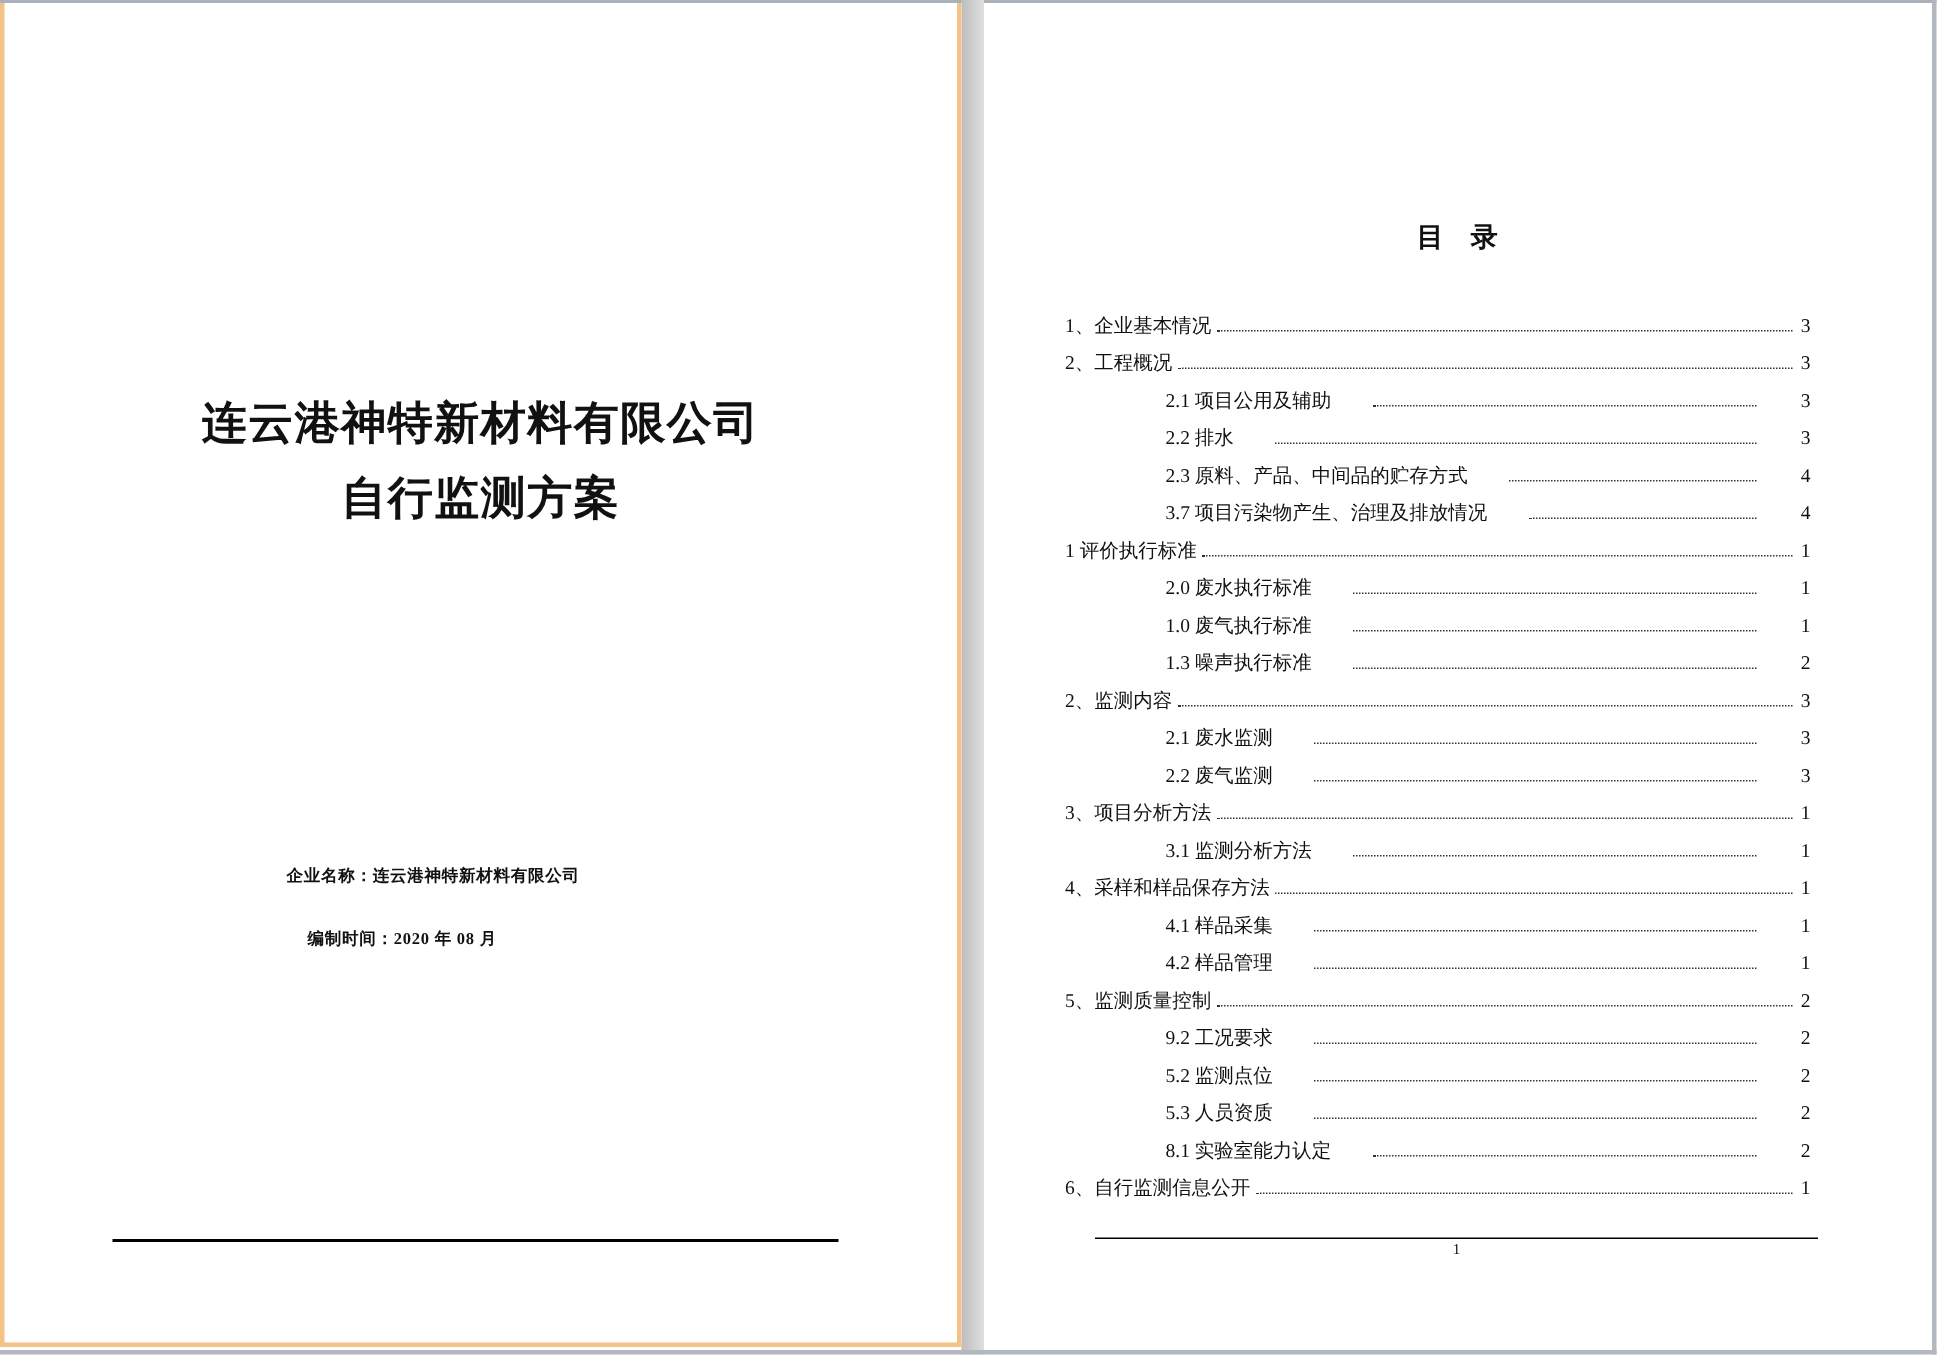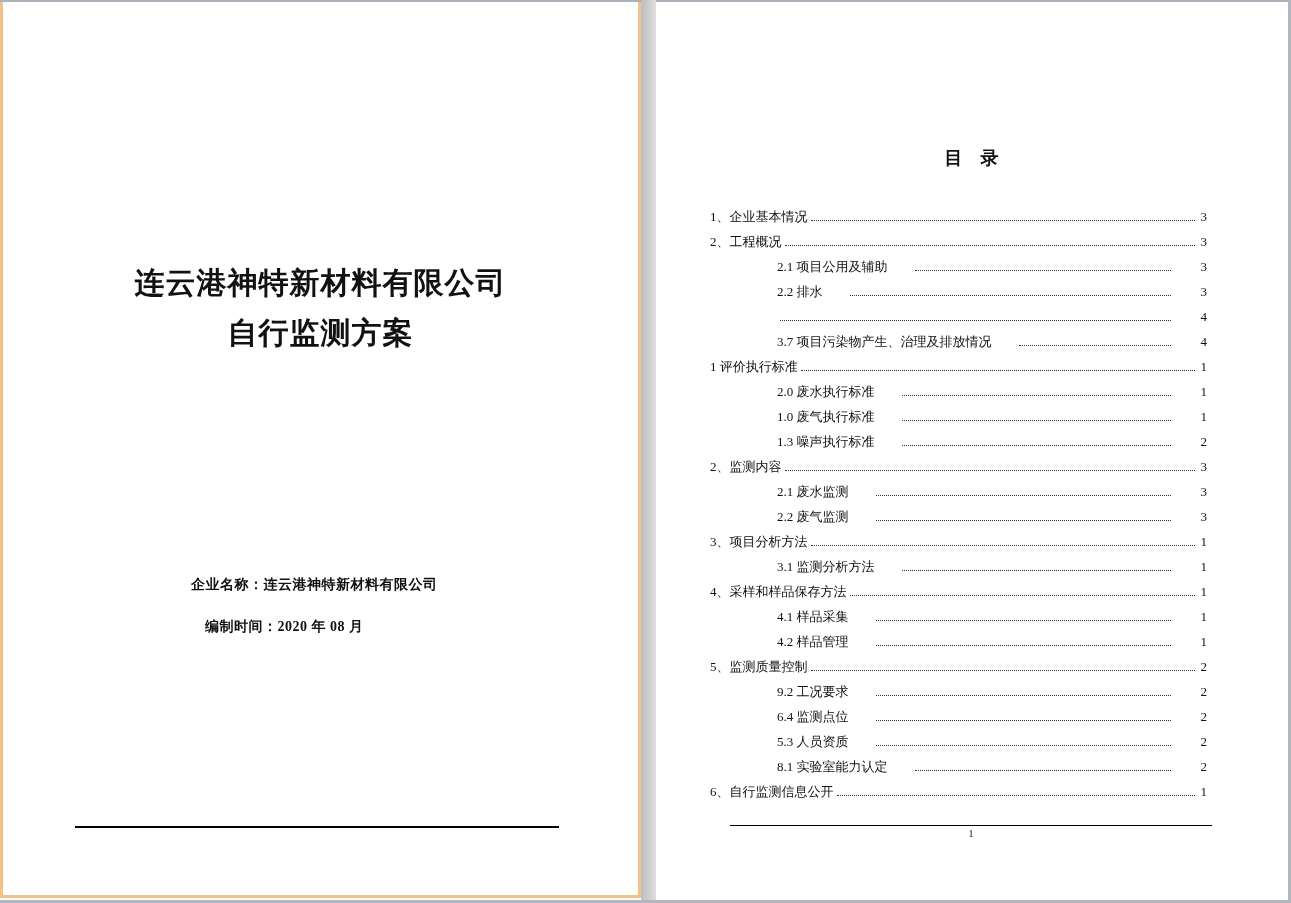--- a/index.html
+++ b/index.html
@@ -105,6 +105,7 @@
         <span class="toc-page-num">3</span>
       </div>
       <div class="toc-row sub">
+        <span class="toc-label">2.3 原料、产品、中间品的贮存方式</span>
         <span class="toc-leader"></span>
         <span class="toc-page-num">4</span>
       </div>

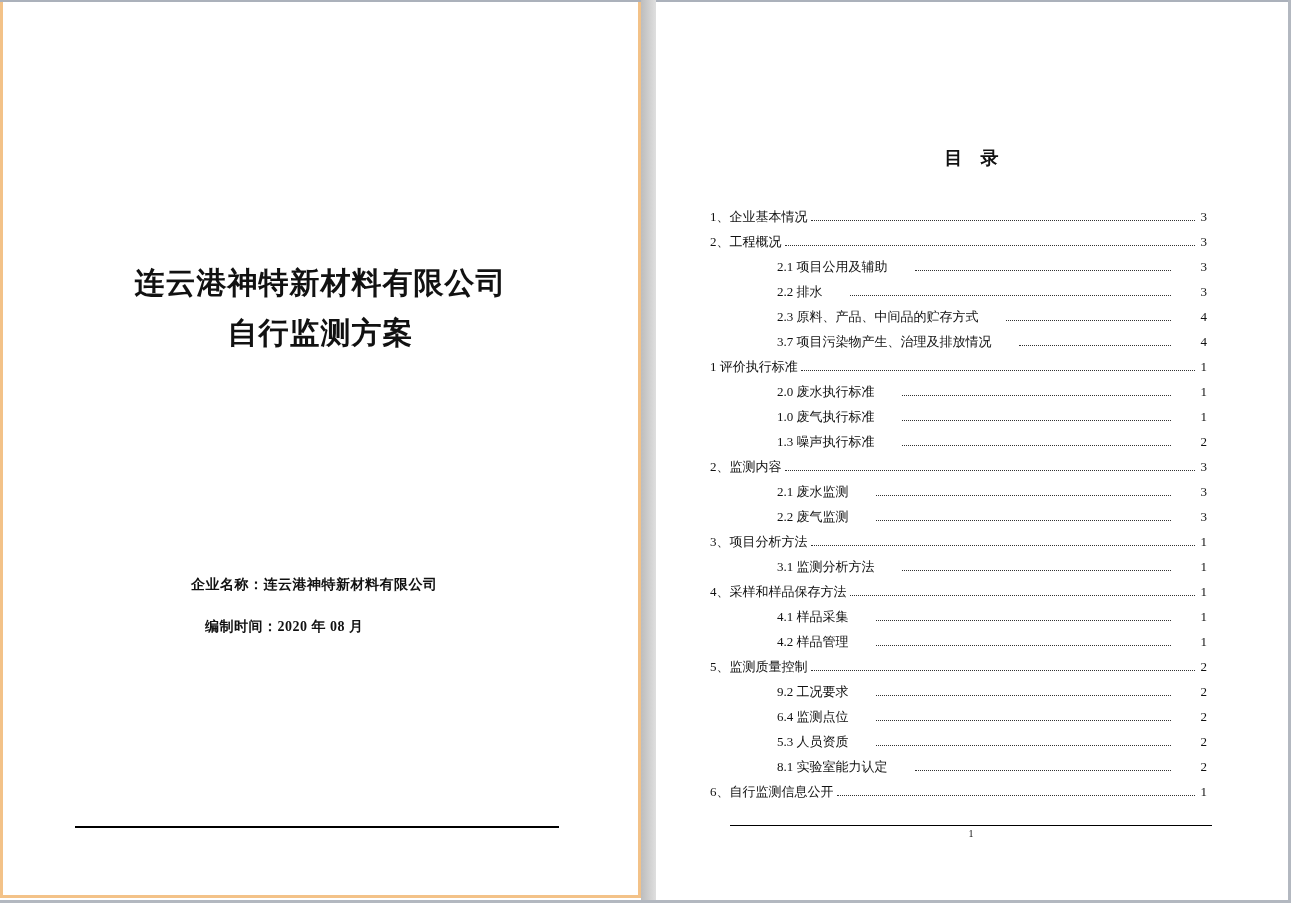--- a/index.html
+++ b/index.html
@@ -37,7 +37,7 @@
   .cover-title.line1{top:263px;text-align:center;}
   .cover-title.line2{top:313px;}
   .cover-meta{
-    position:absolute;font-size:14px;font-weight:bold;
+    position:absolute;font-size:11px;font-weight:bold;
     letter-spacing:0.5px;white-space:nowrap;
   }
   .cover-company{left:188px;top:574px;}

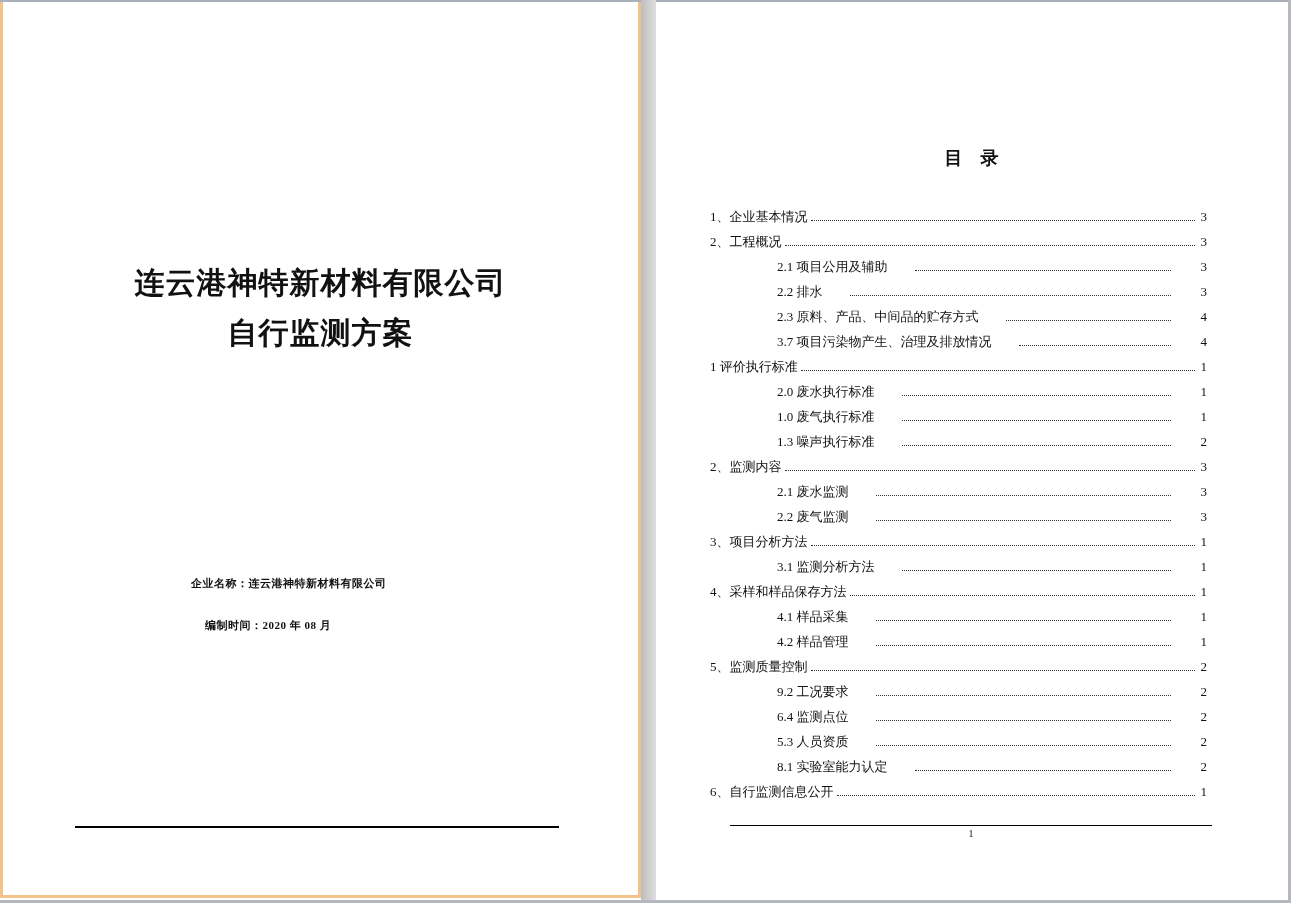--- a/index.html
+++ b/index.html
@@ -185,7 +185,7 @@
         <span class="toc-page-num">2</span>
       </div>
       <div class="toc-row sub">
-        <span class="toc-label">6.4 监测点位</span>
+        <span class="toc-label">5.2 监测点位</span>
         <span class="toc-leader"></span>
         <span class="toc-page-num">2</span>
       </div>

